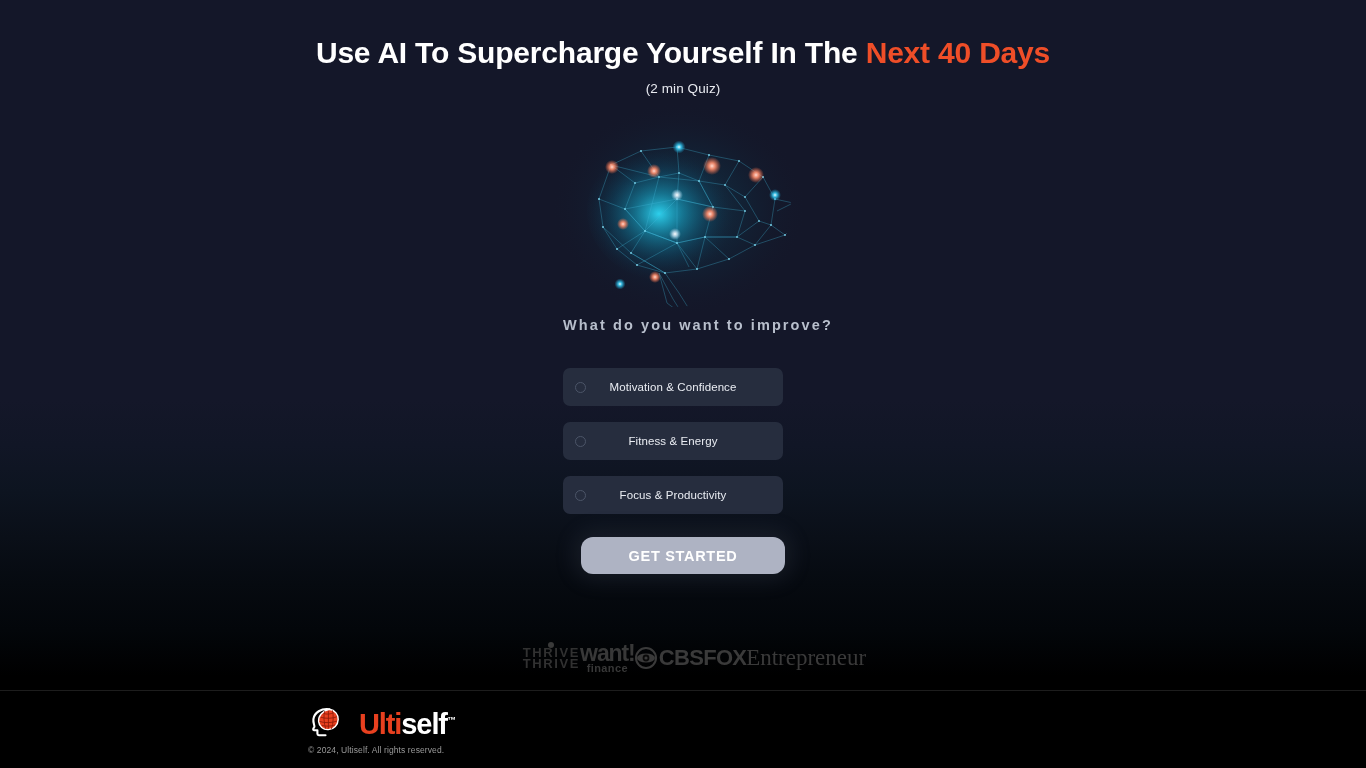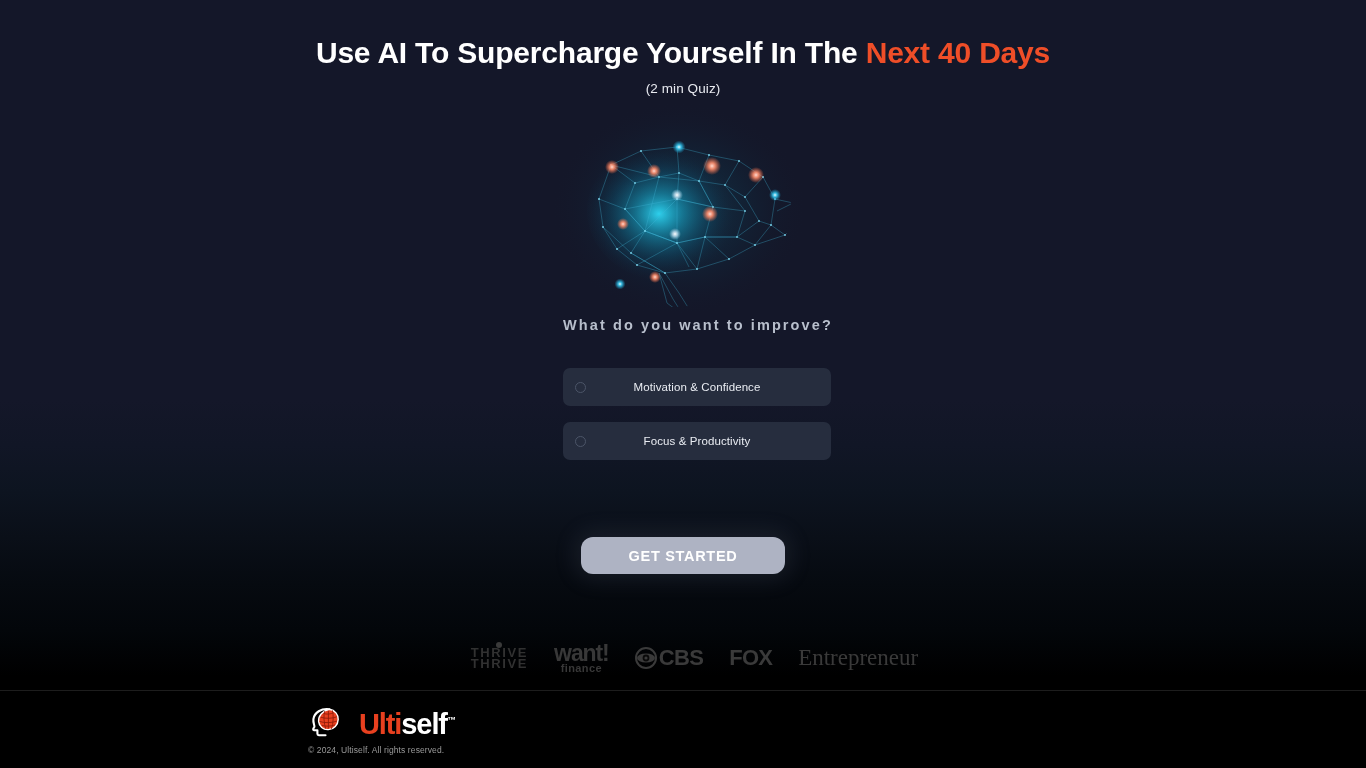--- a/index.html
+++ b/index.html
@@ -92,7 +92,7 @@
   }
   .option {
     position: relative;
-    width: 268px;
+    width: 220px;
     height: 38px;
     margin-bottom: 16px;
     background: #262d3e;

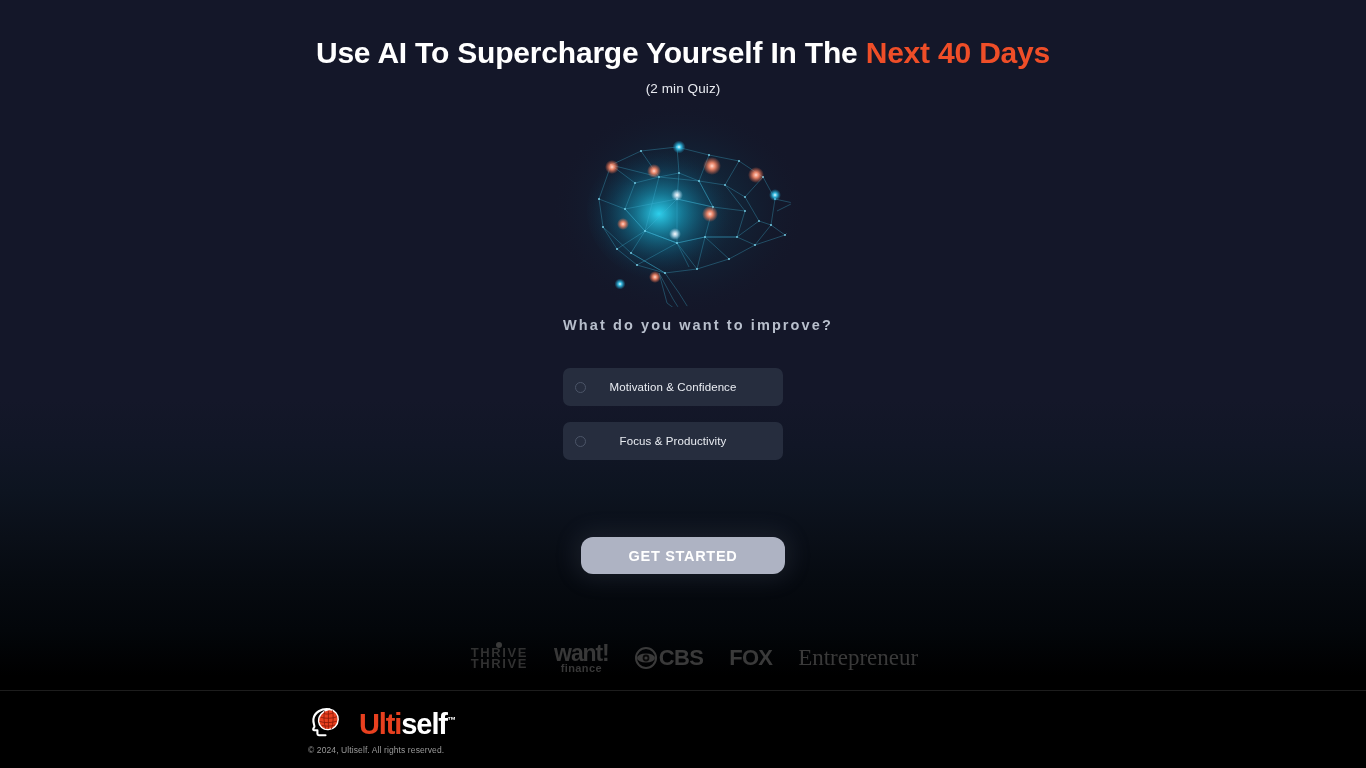--- a/index.html
+++ b/index.html
@@ -411,6 +411,10 @@
     </div>
     <div class="option">
       <span class="radio"></span>
+      <span class="option-label">Fitness &amp; Energy</span>
+    </div>
+    <div class="option">
+      <span class="radio"></span>
       <span class="option-label">Focus &amp; Productivity</span>
     </div>
   </div>

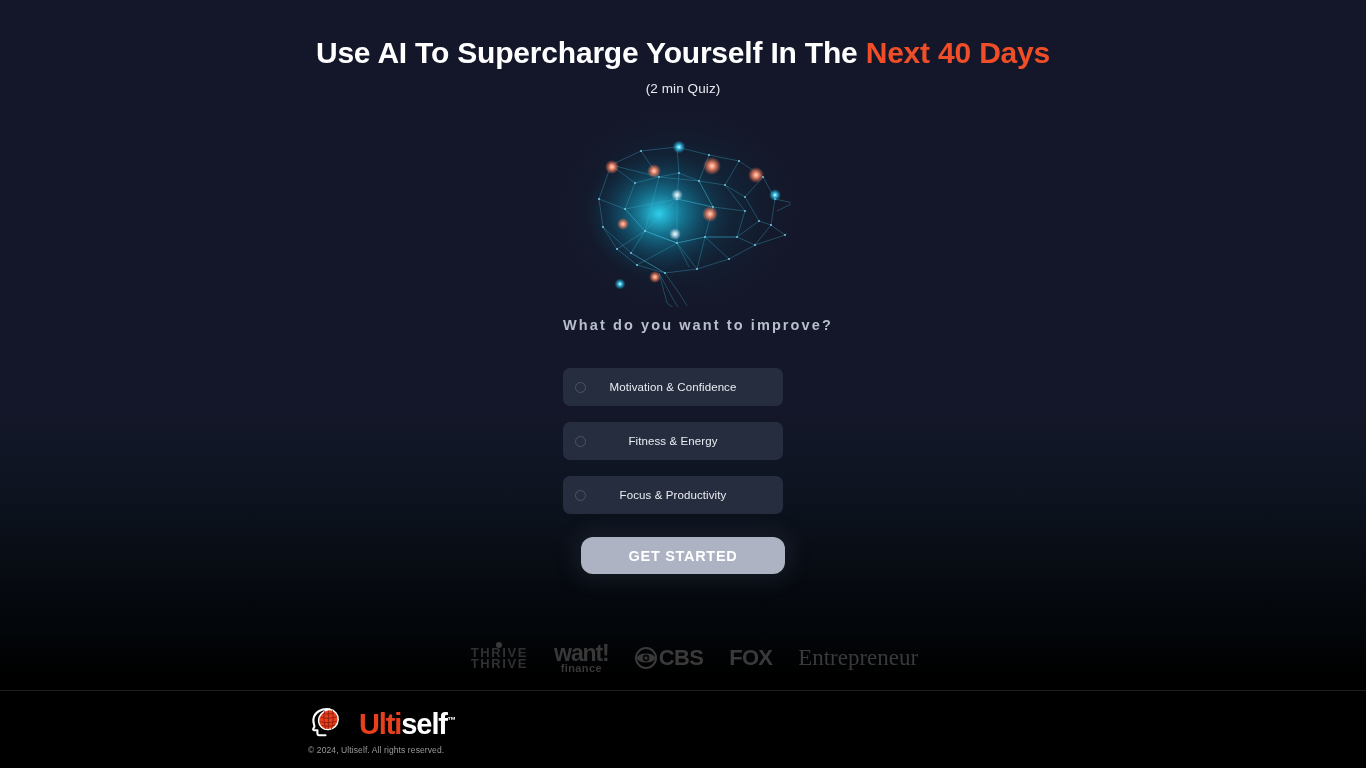--- a/index.html
+++ b/index.html
@@ -153,7 +153,6 @@
     display: flex;
     align-items: center;
     justify-content: center;
-    gap: 26px;
     opacity: 1;
     padding-left: 23px;
   }

